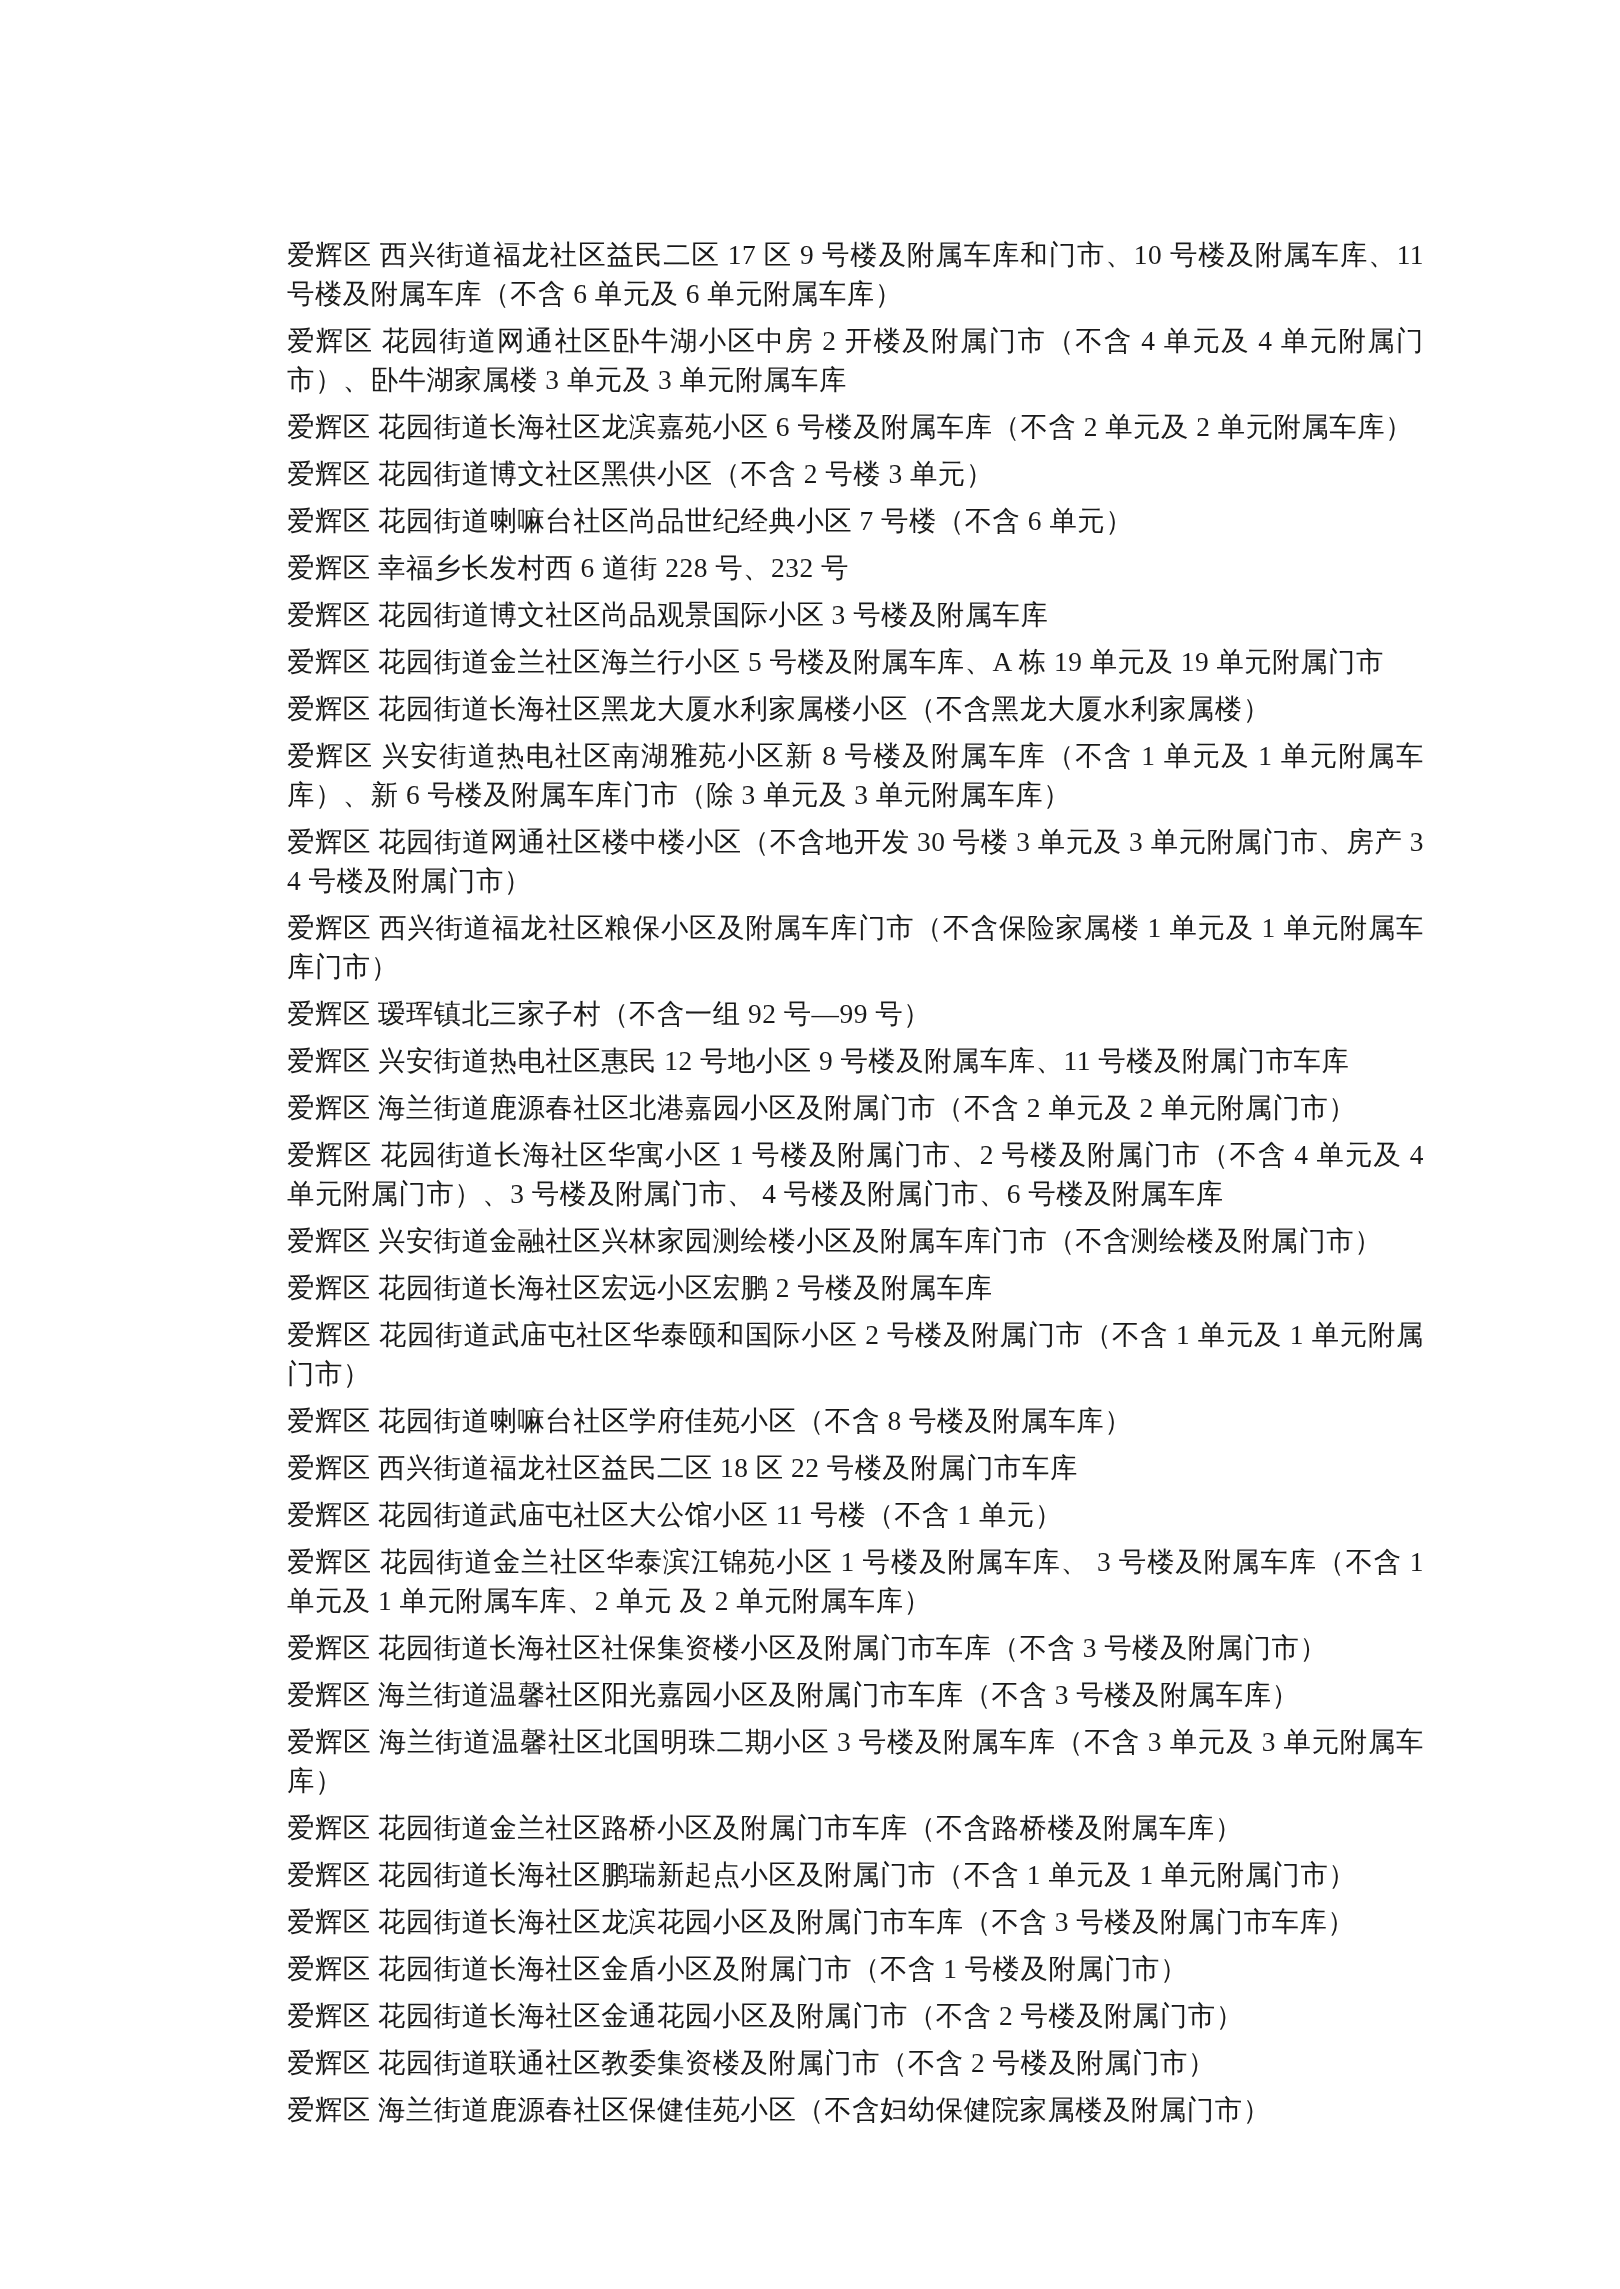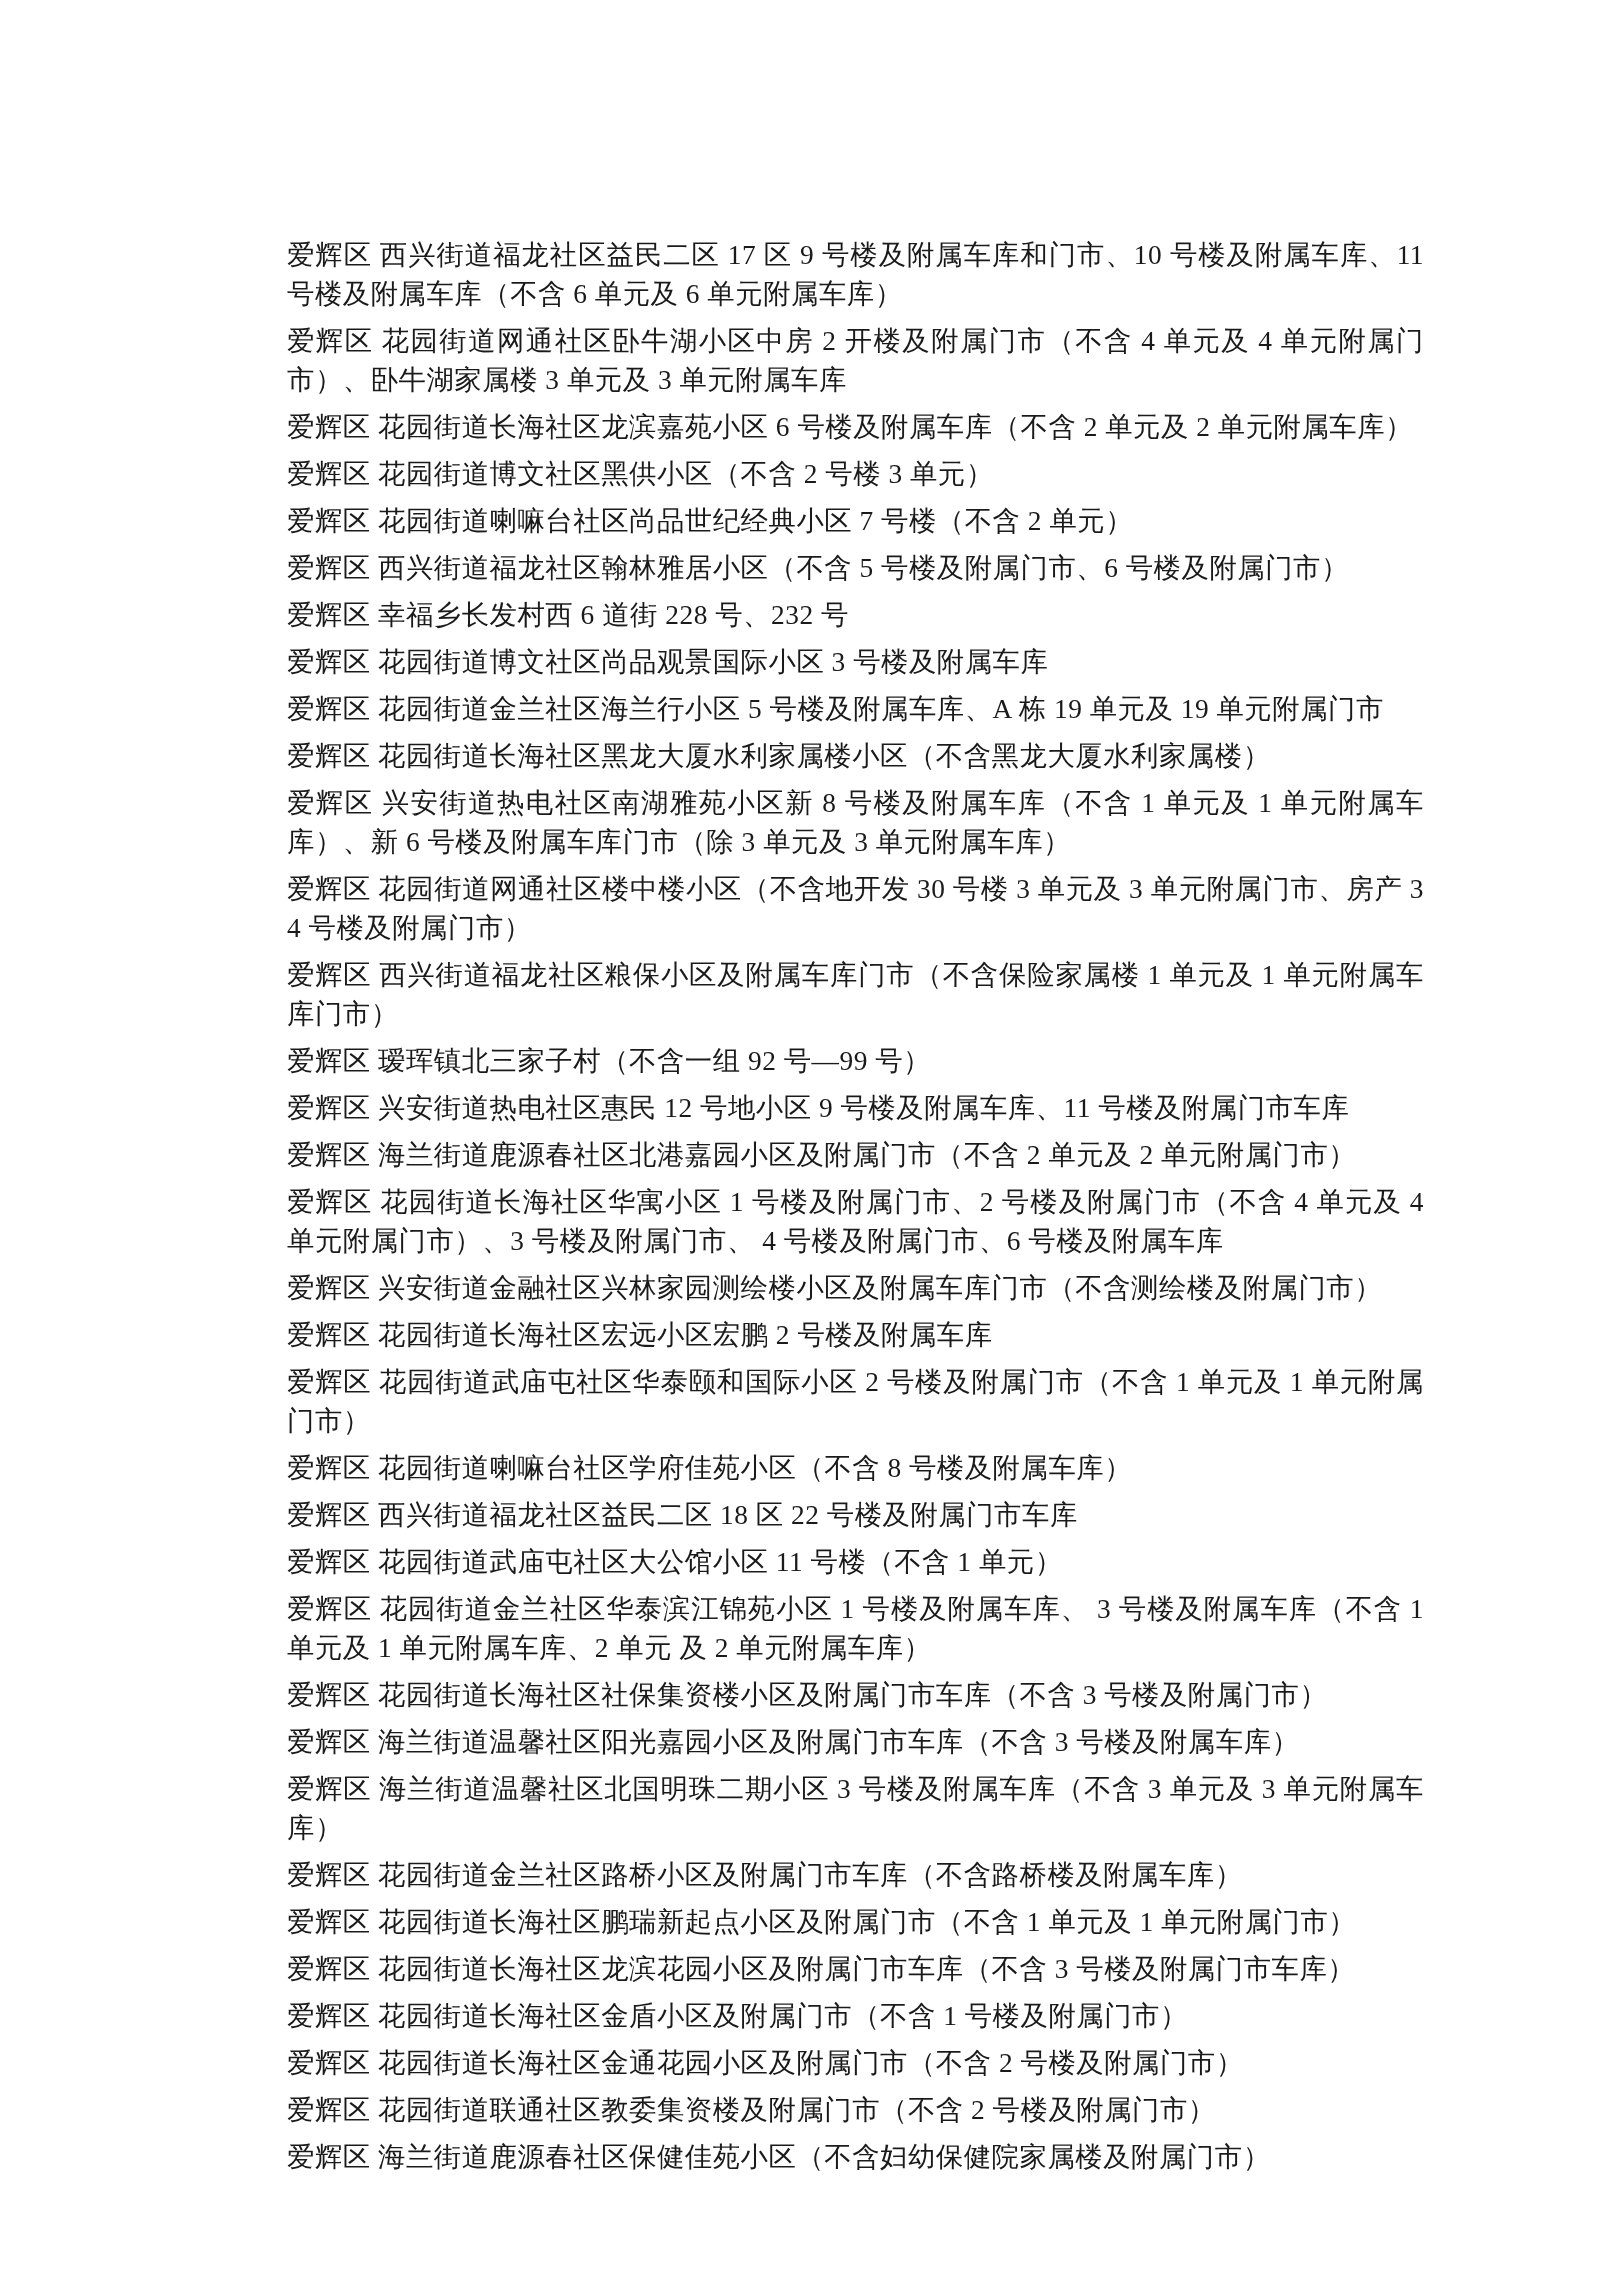--- a/index.html
+++ b/index.html
@@ -39,7 +39,7 @@
       <p>爱辉区 花园街道网通社区卧牛湖小区中房 2 开楼及附属门市（不含 4 单元及 4 单元附属门市）、卧牛湖家属楼 3 单元及 3 单元附属车库</p>
       <p>爱辉区 花园街道长海社区龙滨嘉苑小区 6 号楼及附属车库（不含 2 单元及 2 单元附属车库）</p>
       <p>爱辉区 花园街道博文社区黑供小区（不含 2 号楼 3 单元）</p>
-      <p>爱辉区 花园街道喇嘛台社区尚品世纪经典小区 7 号楼（不含 2 单元）</p>
+      <p>爱辉区 花园街道喇嘛台社区尚品世纪经典小区 7 号楼（不含 6 单元）</p>
       <p>爱辉区 西兴街道福龙社区翰林雅居小区（不含 5 号楼及附属门市、6 号楼及附属门市）</p>
       <p>爱辉区 幸福乡长发村西 6 道街 228 号、232 号</p>
       <p>爱辉区 花园街道博文社区尚品观景国际小区 3 号楼及附属车库</p>

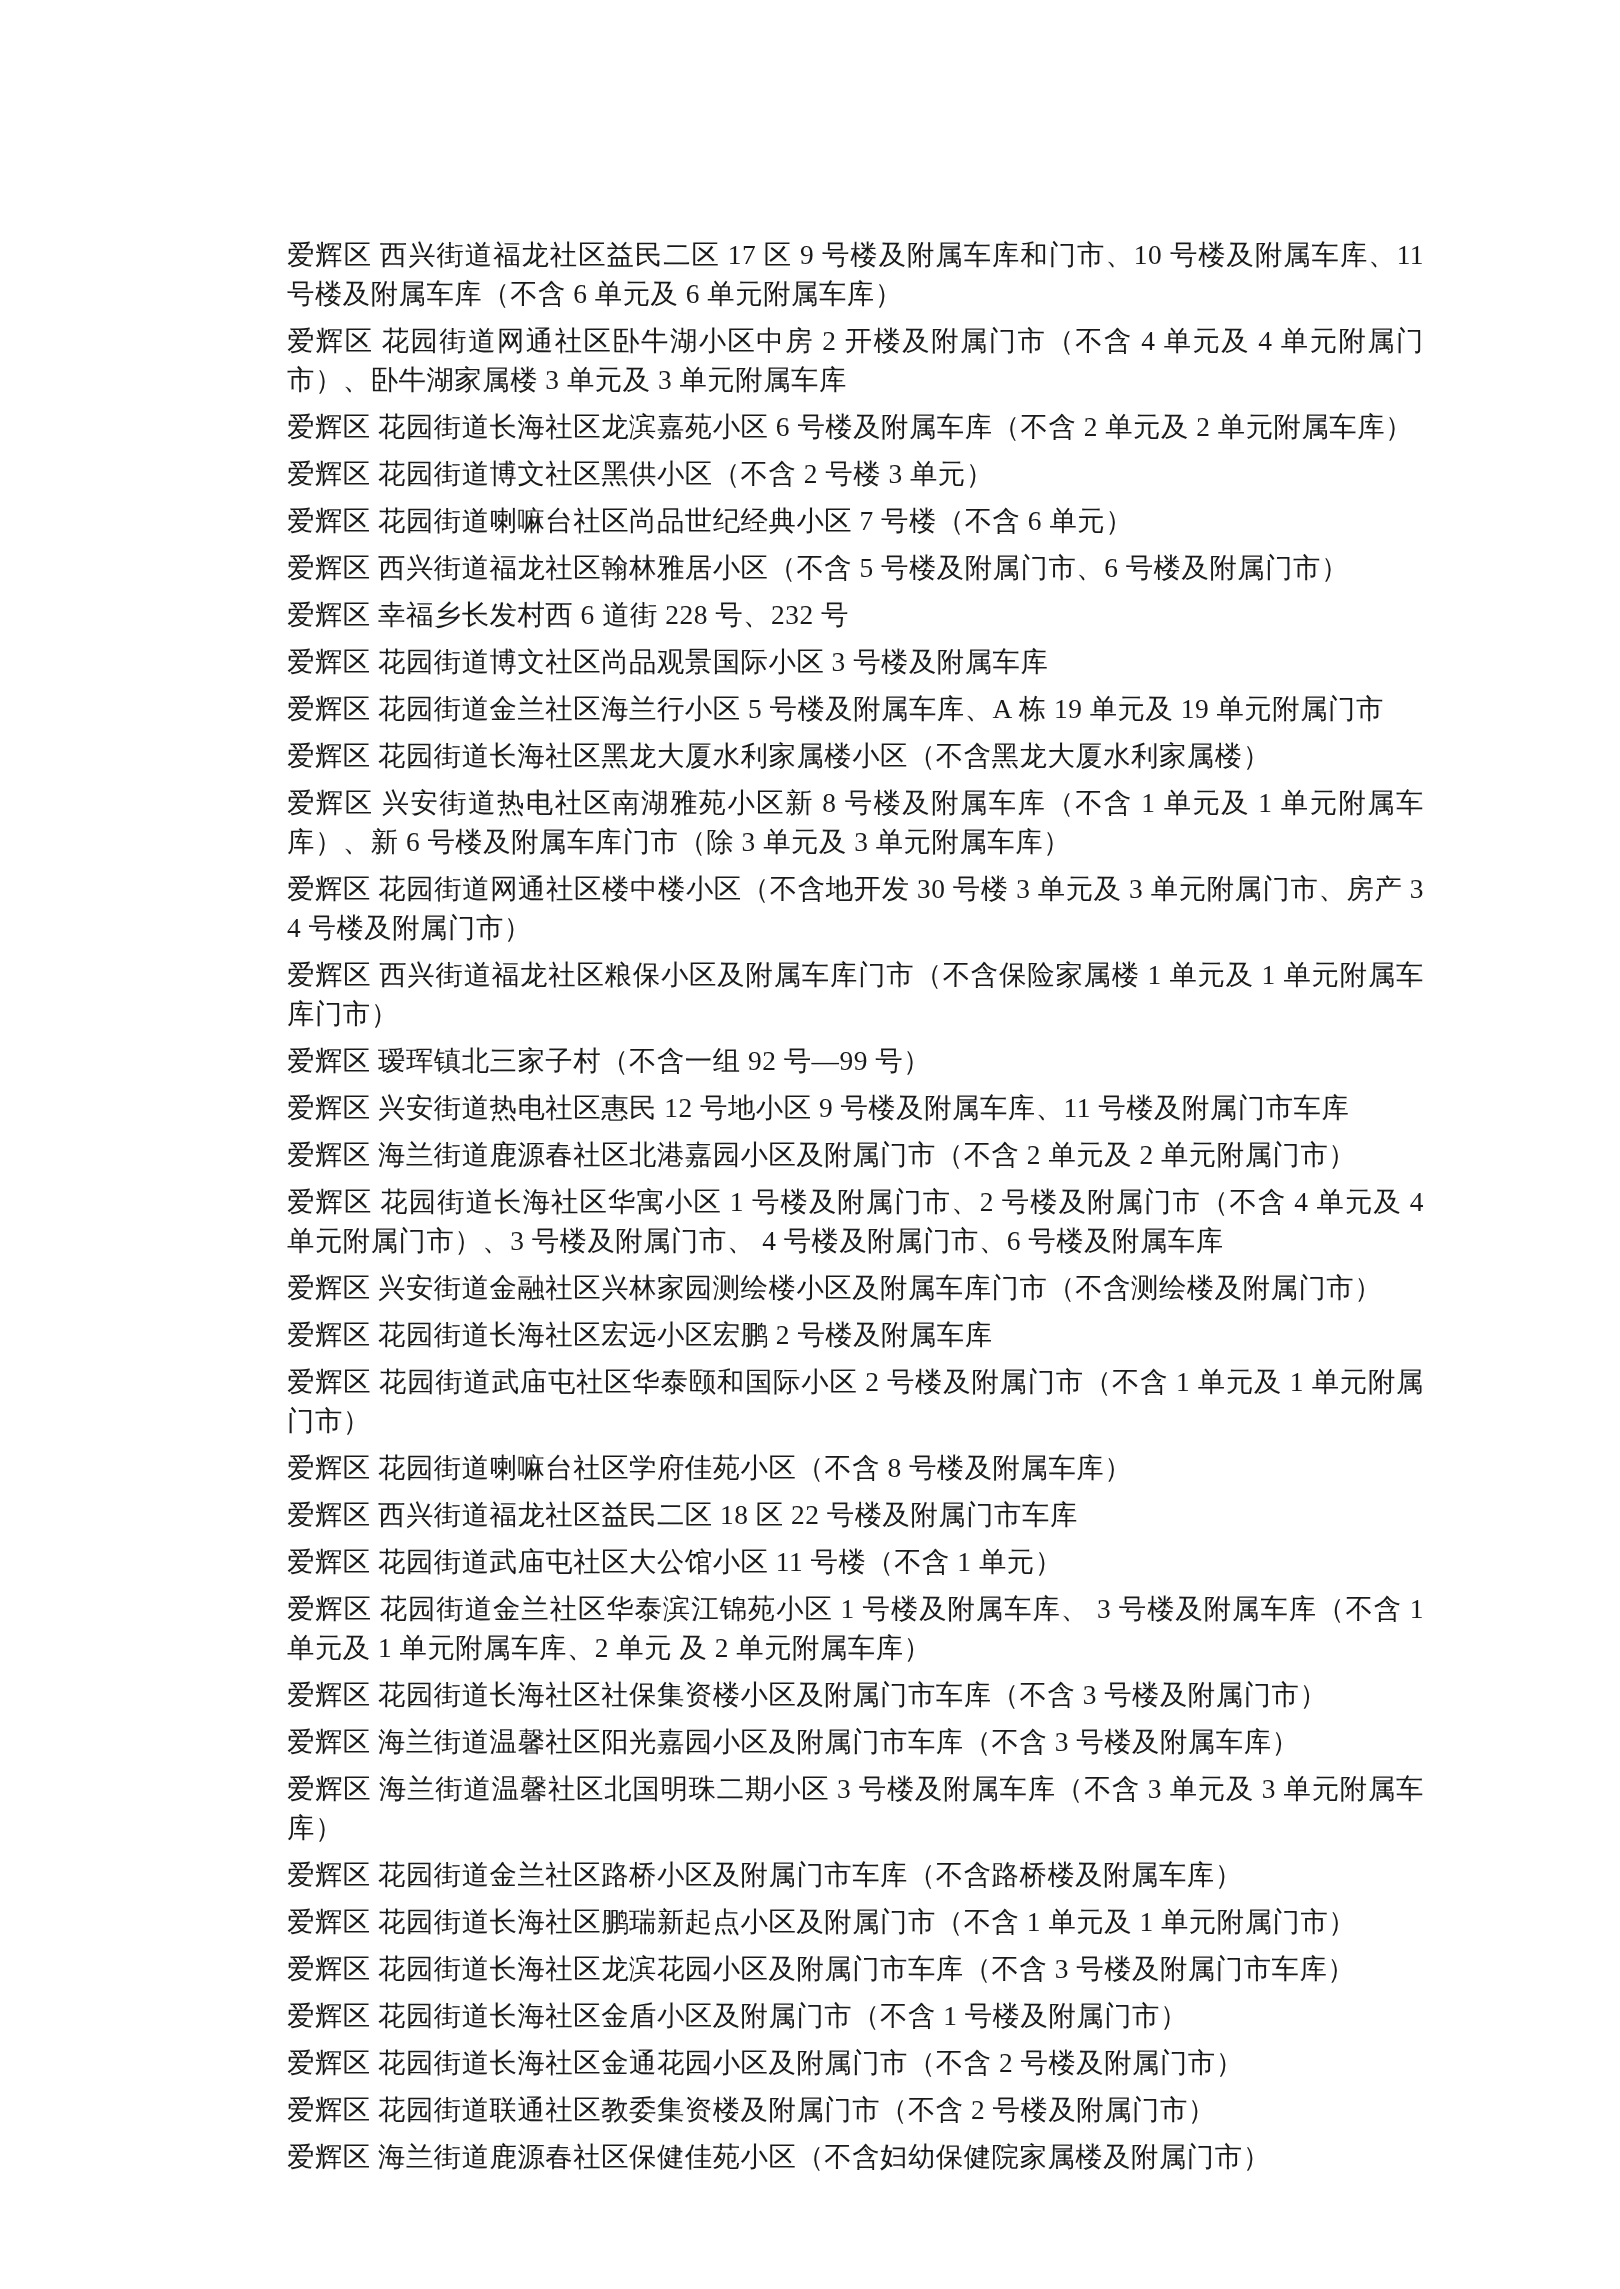--- a/index.html
+++ b/index.html
@@ -40,7 +40,6 @@
       <p>爱辉区 花园街道长海社区龙滨嘉苑小区 6 号楼及附属车库（不含 2 单元及 2 单元附属车库）</p>
       <p>爱辉区 花园街道博文社区黑供小区（不含 2 号楼 3 单元）</p>
       <p>爱辉区 花园街道喇嘛台社区尚品世纪经典小区 7 号楼（不含 6 单元）</p>
-      <p>爱辉区 西兴街道福龙社区翰林雅居小区（不含 5 号楼及附属门市、6 号楼及附属门市）</p>
       <p>爱辉区 幸福乡长发村西 6 道街 228 号、232 号</p>
       <p>爱辉区 花园街道博文社区尚品观景国际小区 3 号楼及附属车库</p>
       <p>爱辉区 花园街道金兰社区海兰行小区 5 号楼及附属车库、A 栋 19 单元及 19 单元附属门市</p>

